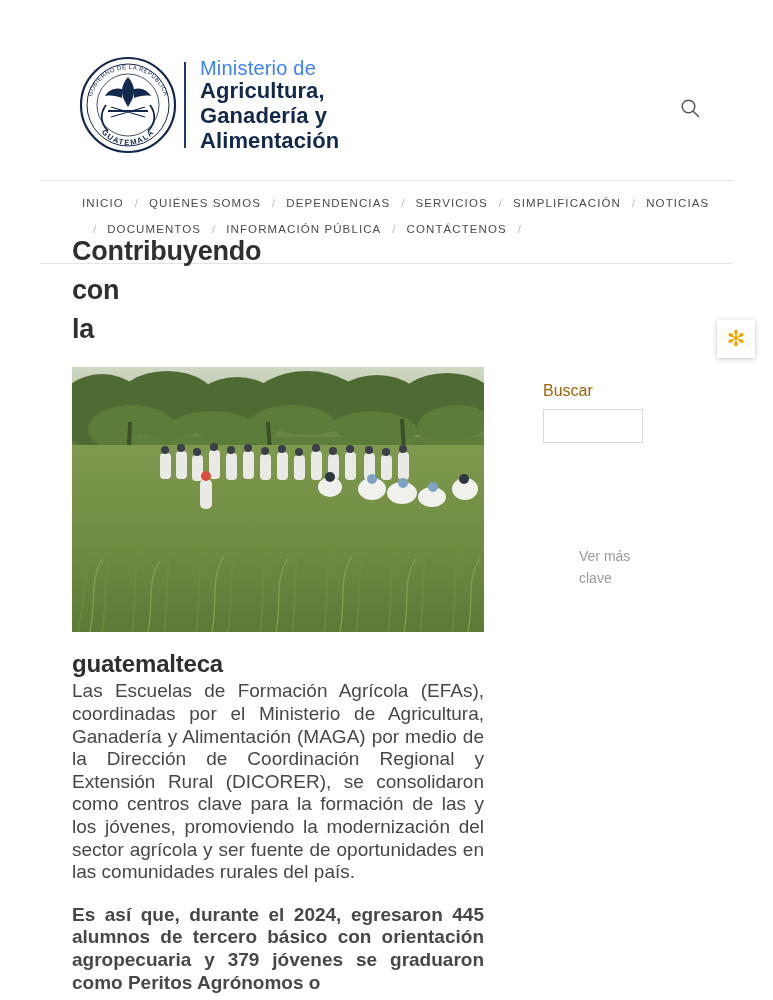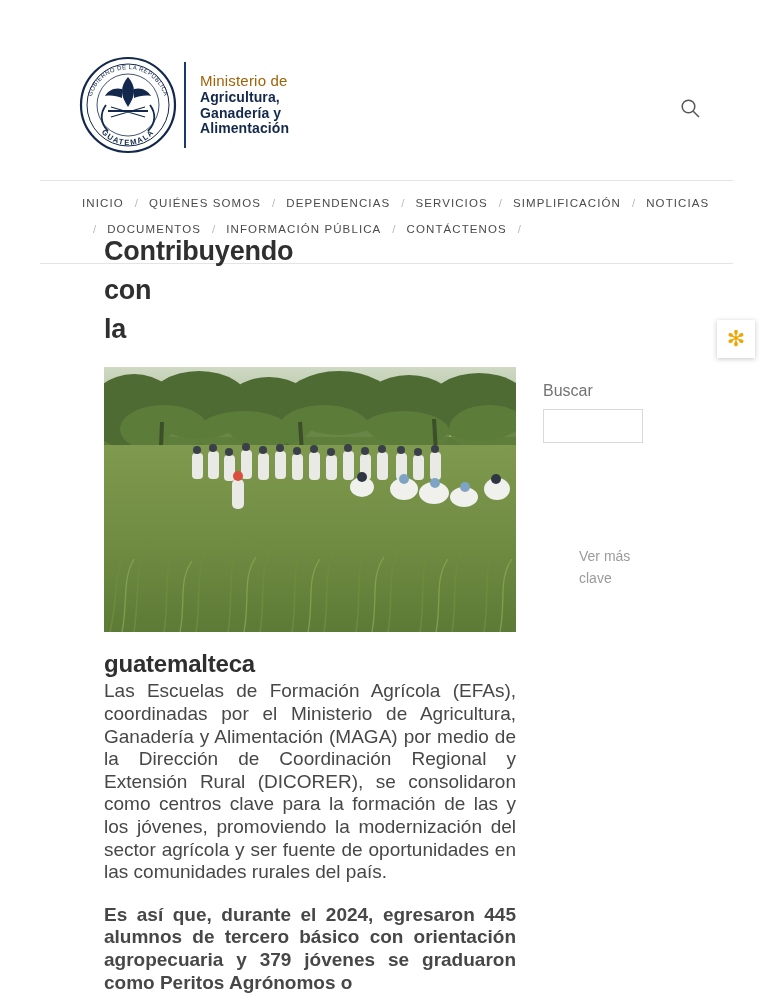--- a/index.html
+++ b/index.html
@@ -54,8 +54,8 @@
     line-height: 1.12;
   }
   .logo-text .ministerio {
-    font-size: 15px;
-    color: #a16207;
+    font-size: 20px;
+    color: #3b82f6;
     font-weight: 400;
     letter-spacing: .2px;
   }

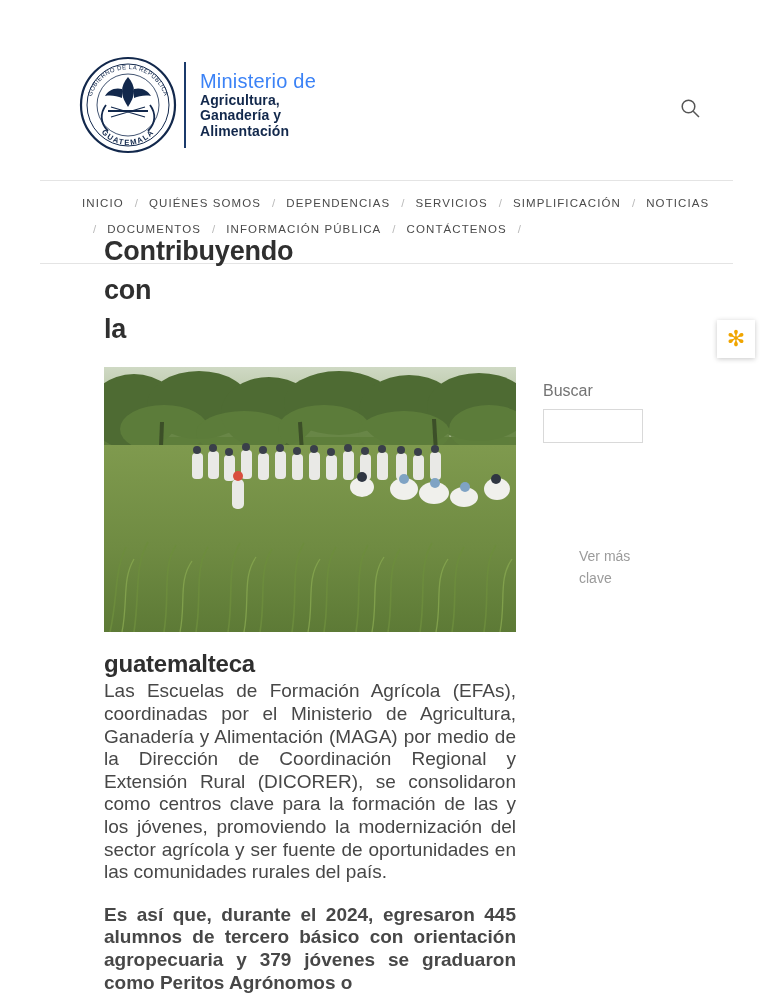--- a/index.html
+++ b/index.html
@@ -60,7 +60,7 @@
     letter-spacing: .2px;
   }
   .logo-text .big {
-    font-size: 14px;
+    font-size: 22px;
     color: #12284c;
     font-weight: 700;
     letter-spacing: .1px;

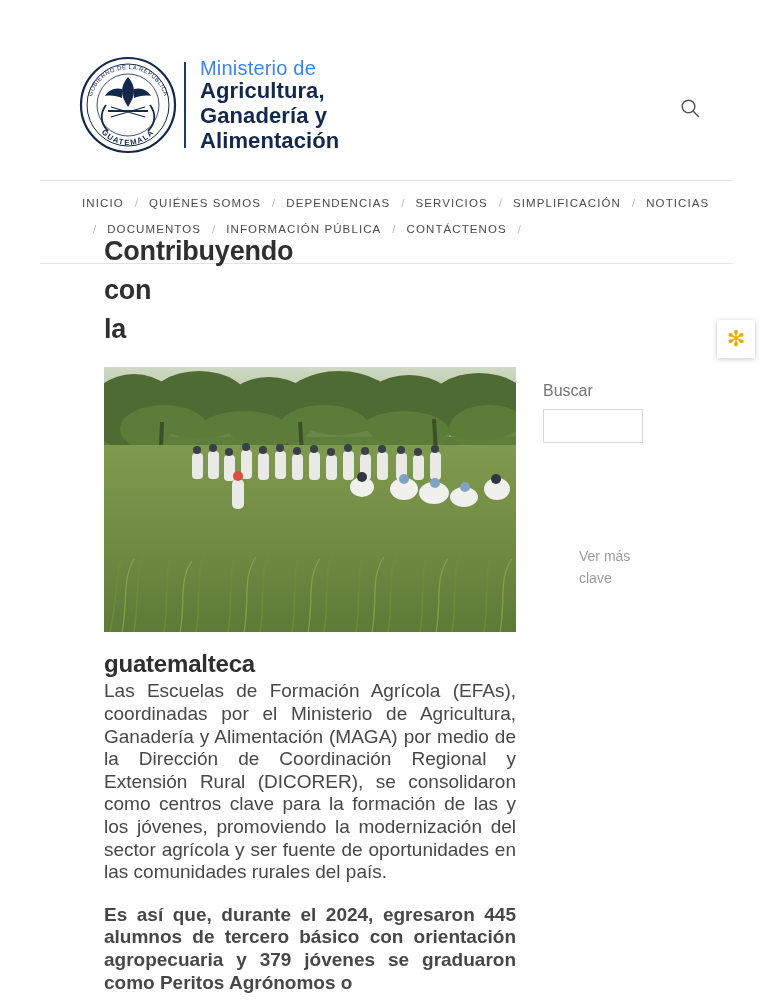--- a/index.html
+++ b/index.html
@@ -121,7 +121,6 @@
     left: 72px;
     top: 0;
     width: 412px;
-    margin-left: 32px;
   }
   .side-col {
     position: absolute;

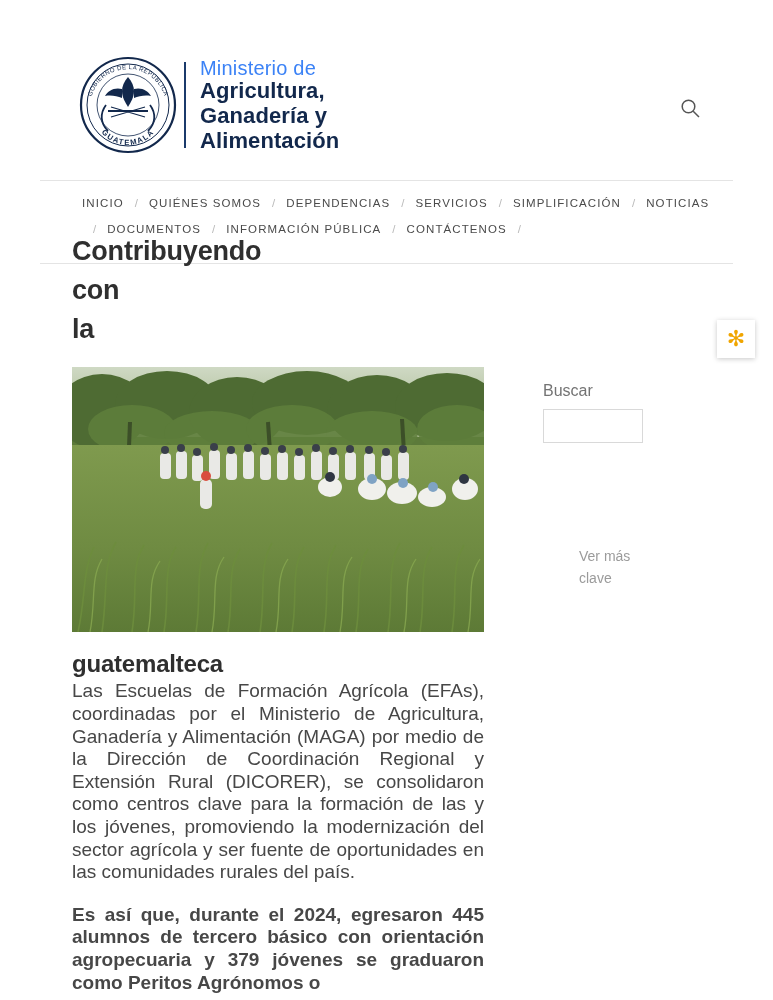--- a/index.html
+++ b/index.html
@@ -169,7 +169,7 @@
   
   .buscar-label {
     font-size: 16px;
-    color: #737373;
+    color: #a16207;
     margin-bottom: 9px;
   }
   .search-box {

